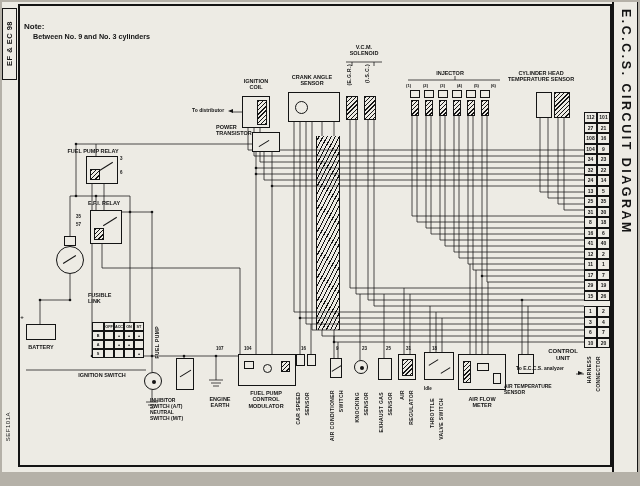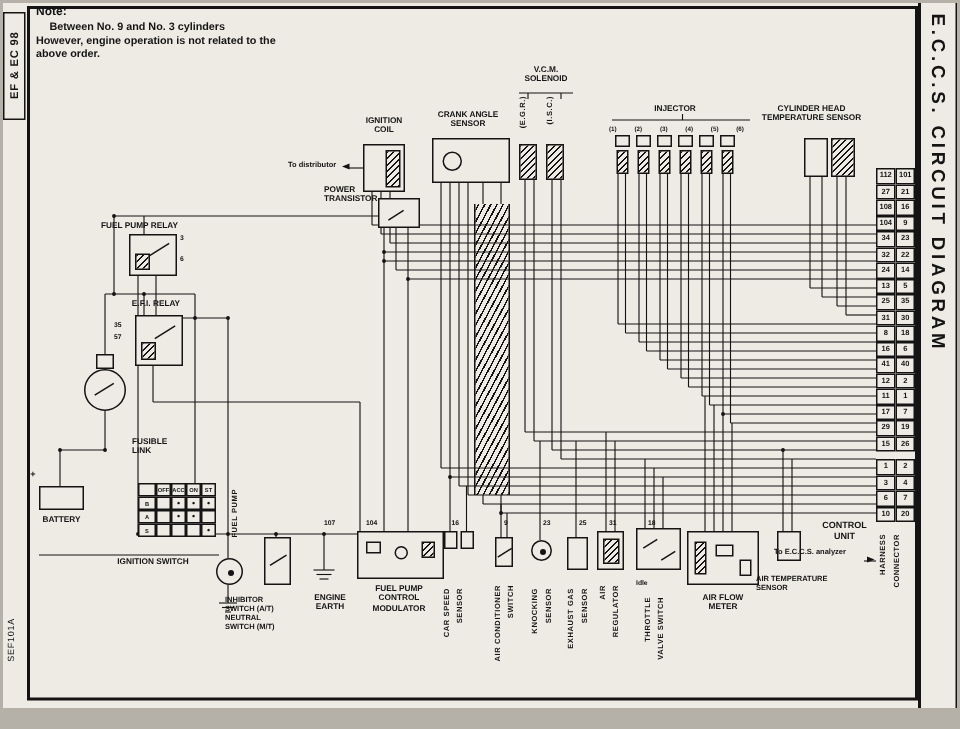--- a/index.html
+++ b/index.html
@@ -16,7 +16,7 @@
   .rstrip { position:absolute; left:612px; top:2px; width:26px; height:470px; border-left:2px solid #141414; border-right:1px solid #141414; background:#edebe4; display:flex; justify-content:center; }
   .rtitle { writing-mode:vertical-rl; font-size:12.5px; font-weight:bold; letter-spacing:2.5px; margin-top:7px; white-space:nowrap; }
   
-  .note { position:absolute; left:24px; top:3px; width:215px; font-weight:bold; }
+  .note { position:absolute; left:24px; top:22px; width:215px; font-weight:bold; }
   .note-title { font-size:8px; margin-bottom:1px; }
   .note-body, .note-footer { font-size:7.2px; line-height:1.25; white-space:pre-line; }
   .note-item { font-size:7.2px; line-height:1.3; margin-left:9px; }

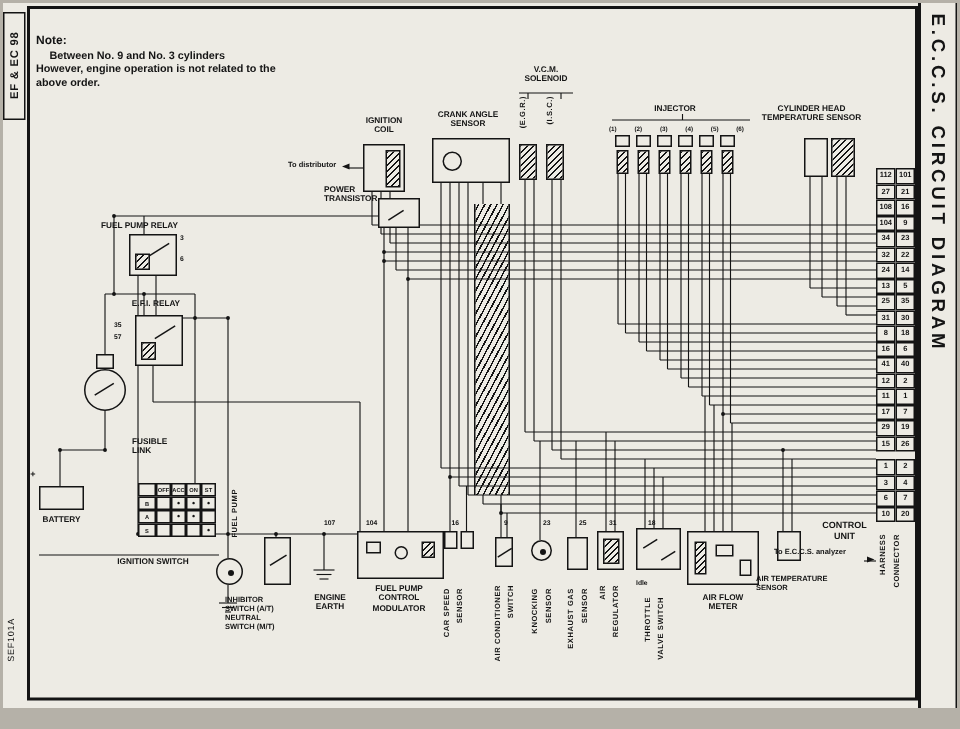--- a/index.html
+++ b/index.html
@@ -213,8 +213,6 @@
   <div class="note">
     <div class="note-title">Note:</div>
     <div class="note-item">Between No. 9 and No. 3 cylinders</div>
-    <div class="note-footer note-body">However, engine operation is not related to the
-above order.</div>
   </div>
 
   <div class="loom"></div>

